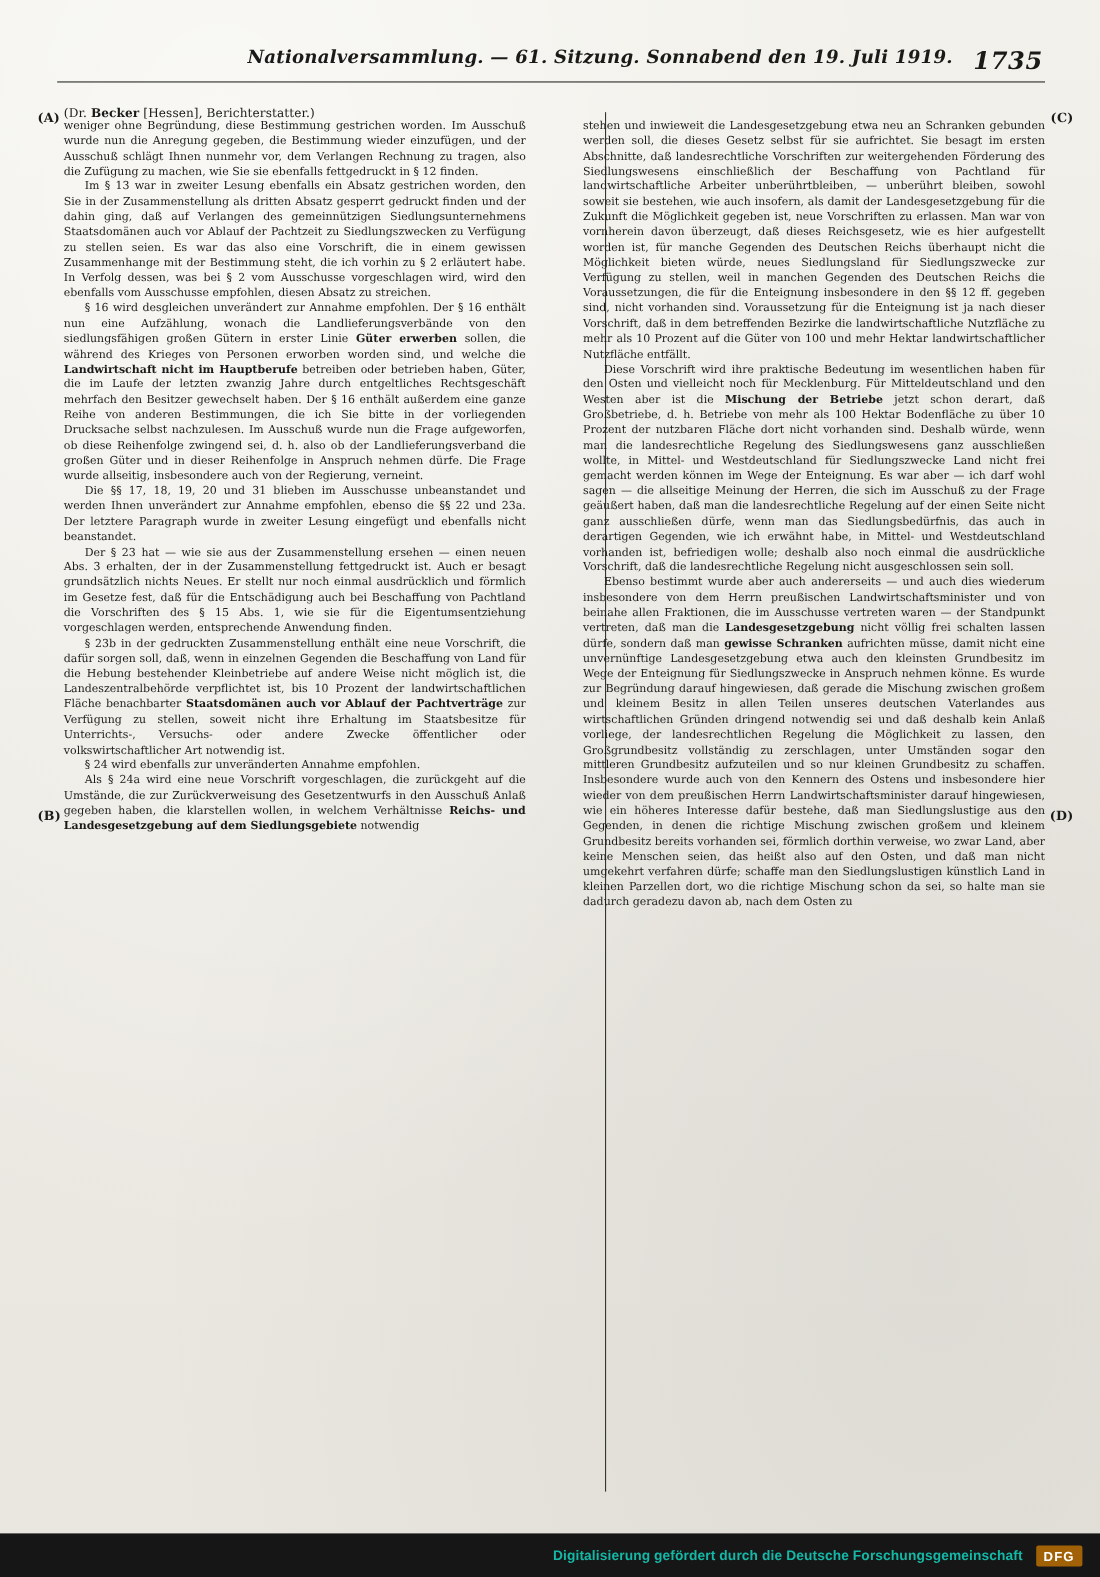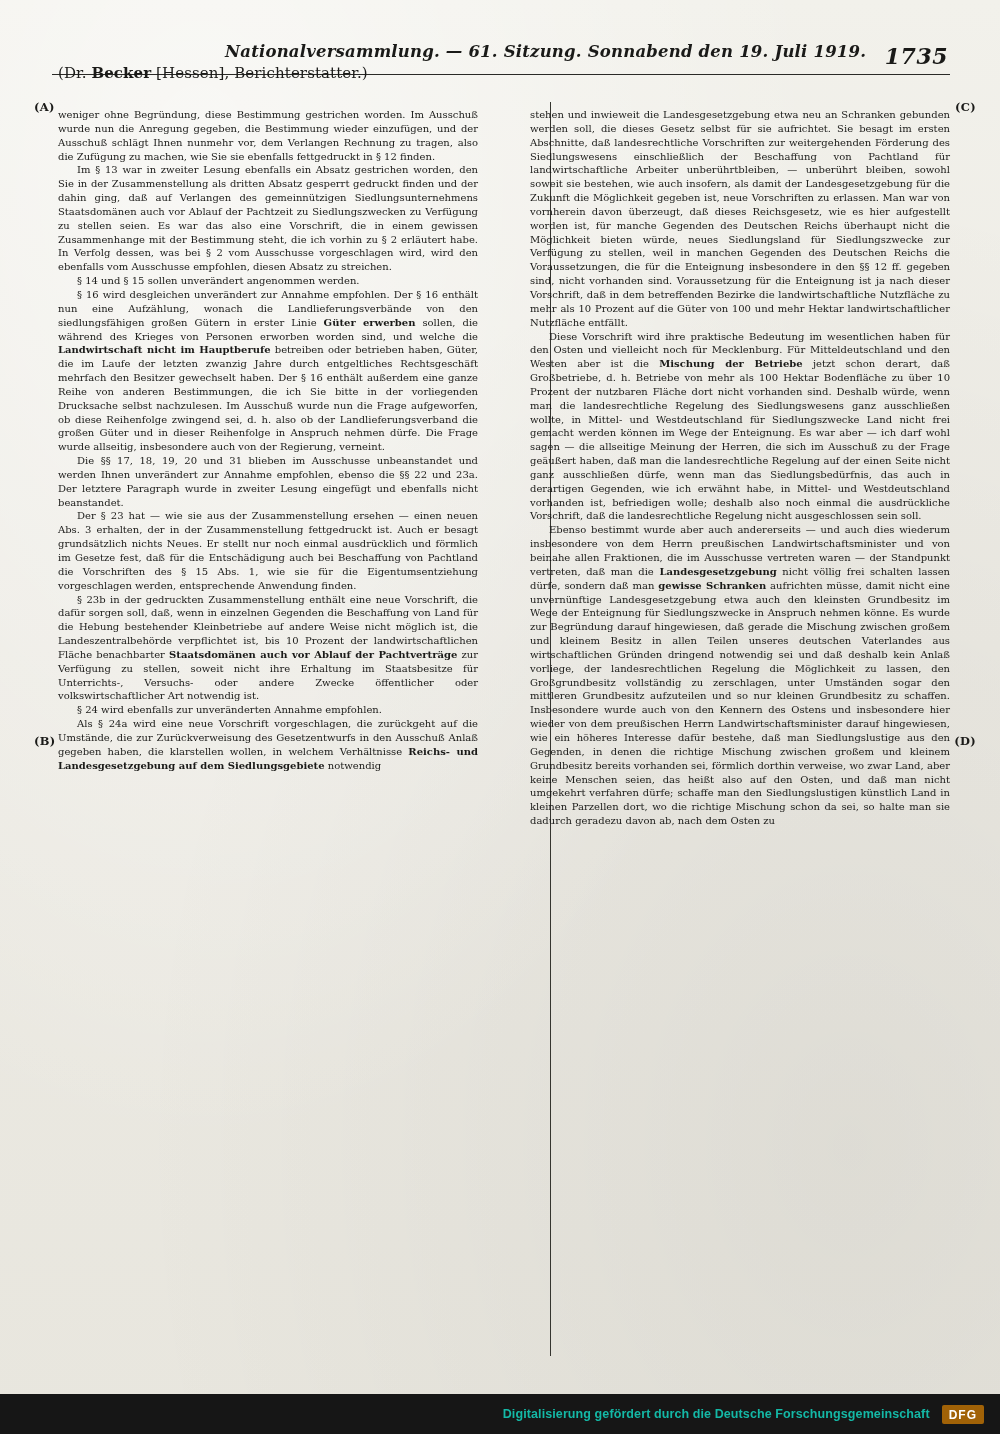--- a/index.html
+++ b/index.html
@@ -70,8 +70,8 @@
   .speaker-line {
     position: absolute;
     left: 58px;
-    top: 64px;
-    font-size: 15px;
+    top: 96px;
+    font-size: 11px;
     letter-spacing: 0.1px;
     text-align: center;
   }

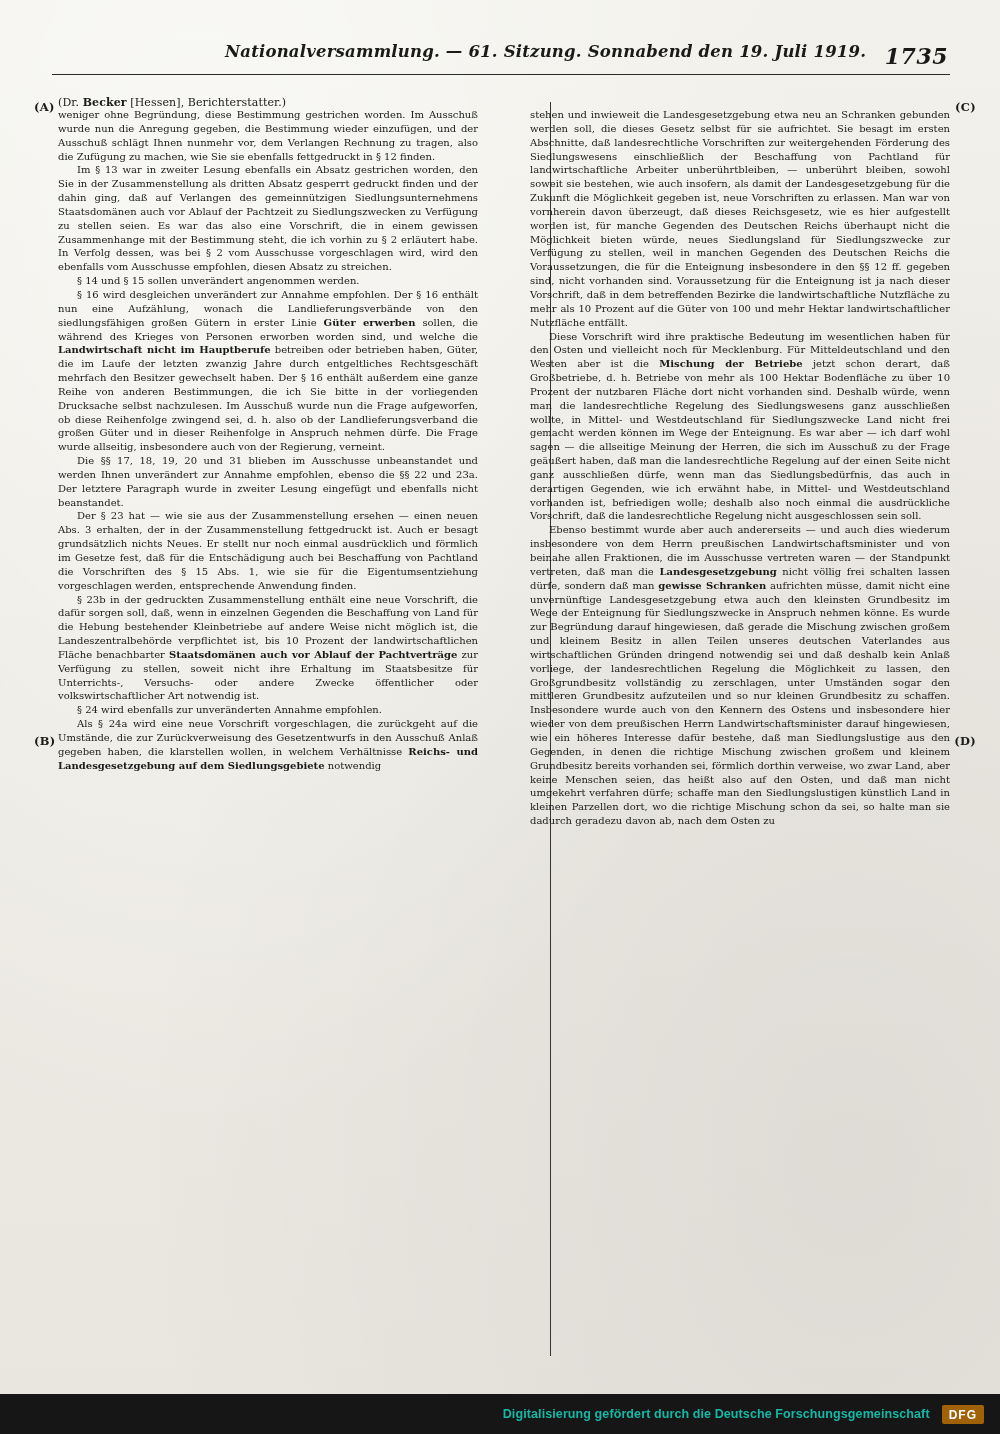--- a/index.html
+++ b/index.html
@@ -190,7 +190,6 @@
       <div class="col col-left">
         <p class="noindent">weniger ohne Begründung, diese Bestimmung gestrichen worden. Im Ausschuß wurde nun die Anregung gegeben, die Bestimmung wieder einzufügen, und der Ausschuß schlägt Ihnen nunmehr vor, dem Verlangen Rechnung zu tragen, also die Zufügung zu machen, wie Sie sie ebenfalls fettgedruckt in § 12 finden.</p>
         <p>Im § 13 war in zweiter Lesung ebenfalls ein Absatz gestrichen worden, den Sie in der Zusammenstellung als dritten Absatz gesperrt gedruckt finden und der dahin ging, daß auf Verlangen des gemeinnützigen Siedlungsunternehmens Staatsdomänen auch vor Ablauf der Pachtzeit zu Siedlungszwecken zu Verfügung zu stellen seien. Es war das also eine Vorschrift, die in einem gewissen Zusammenhange mit der Bestimmung steht, die ich vorhin zu § 2 erläutert habe. In Verfolg dessen, was bei § 2 vom Ausschusse vorgeschlagen wird, wird den ebenfalls vom Ausschusse empfohlen, diesen Absatz zu streichen.</p>
-        <p>§ 14 und § 15 sollen unverändert angenommen werden.</p>
         <p><span>§ 16 wird desgleichen unverändert zur Annahme empfohlen. Der § 16 enthält nun eine Aufzählung, wonach die Landlieferungsverbände von den siedlungsfähigen großen Gütern in erster Linie </span><b class="bold">Güter erwerben</b><span> sollen, die während des Krieges von Personen erworben worden sind, und welche die </span><b class="bold">Landwirtschaft nicht im Hauptberufe</b><span> betreiben oder betrieben haben, Güter, die im Laufe der letzten zwanzig Jahre durch entgeltliches Rechtsgeschäft mehrfach den Besitzer gewechselt haben. Der § 16 enthält außerdem eine ganze Reihe von anderen Bestimmungen, die ich Sie bitte in der vorliegenden Drucksache selbst nachzulesen. Im Ausschuß wurde nun die Frage aufgeworfen, ob diese Reihenfolge zwingend sei, d. h. also ob der Landlieferungsverband die großen Güter und in dieser Reihenfolge in Anspruch nehmen dürfe. Die Frage wurde allseitig, insbesondere auch von der Regierung, verneint.</span></p>
         <p>Die §§ 17, 18, 19, 20 und 31 blieben im Ausschusse unbeanstandet und werden Ihnen unverändert zur Annahme empfohlen, ebenso die §§ 22 und 23a. Der letztere Paragraph wurde in zweiter Lesung eingefügt und ebenfalls nicht beanstandet.</p>
         <p>Der § 23 hat — wie sie aus der Zusammenstellung ersehen — einen neuen Abs. 3 erhalten, der in der Zusammenstellung fettgedruckt ist. Auch er besagt grundsätzlich nichts Neues. Er stellt nur noch einmal ausdrücklich und förmlich im Gesetze fest, daß für die Entschädigung auch bei Beschaffung von Pachtland die Vorschriften des § 15 Abs. 1, wie sie für die Eigentumsentziehung vorgeschlagen werden, entsprechende Anwendung finden.</p>

